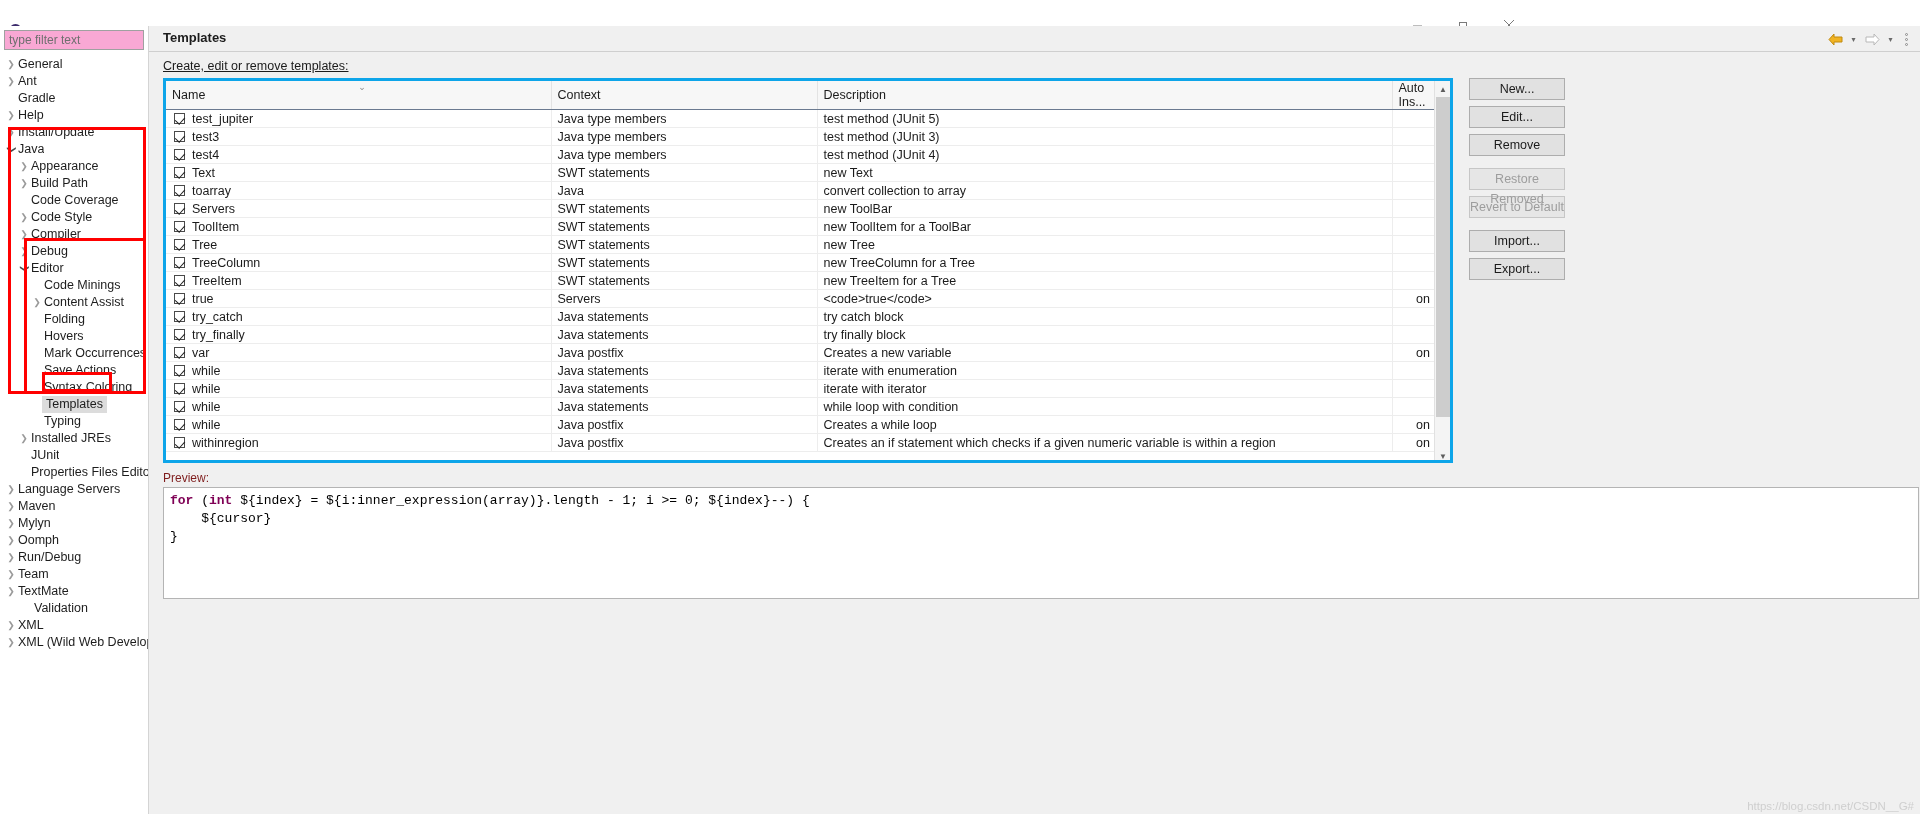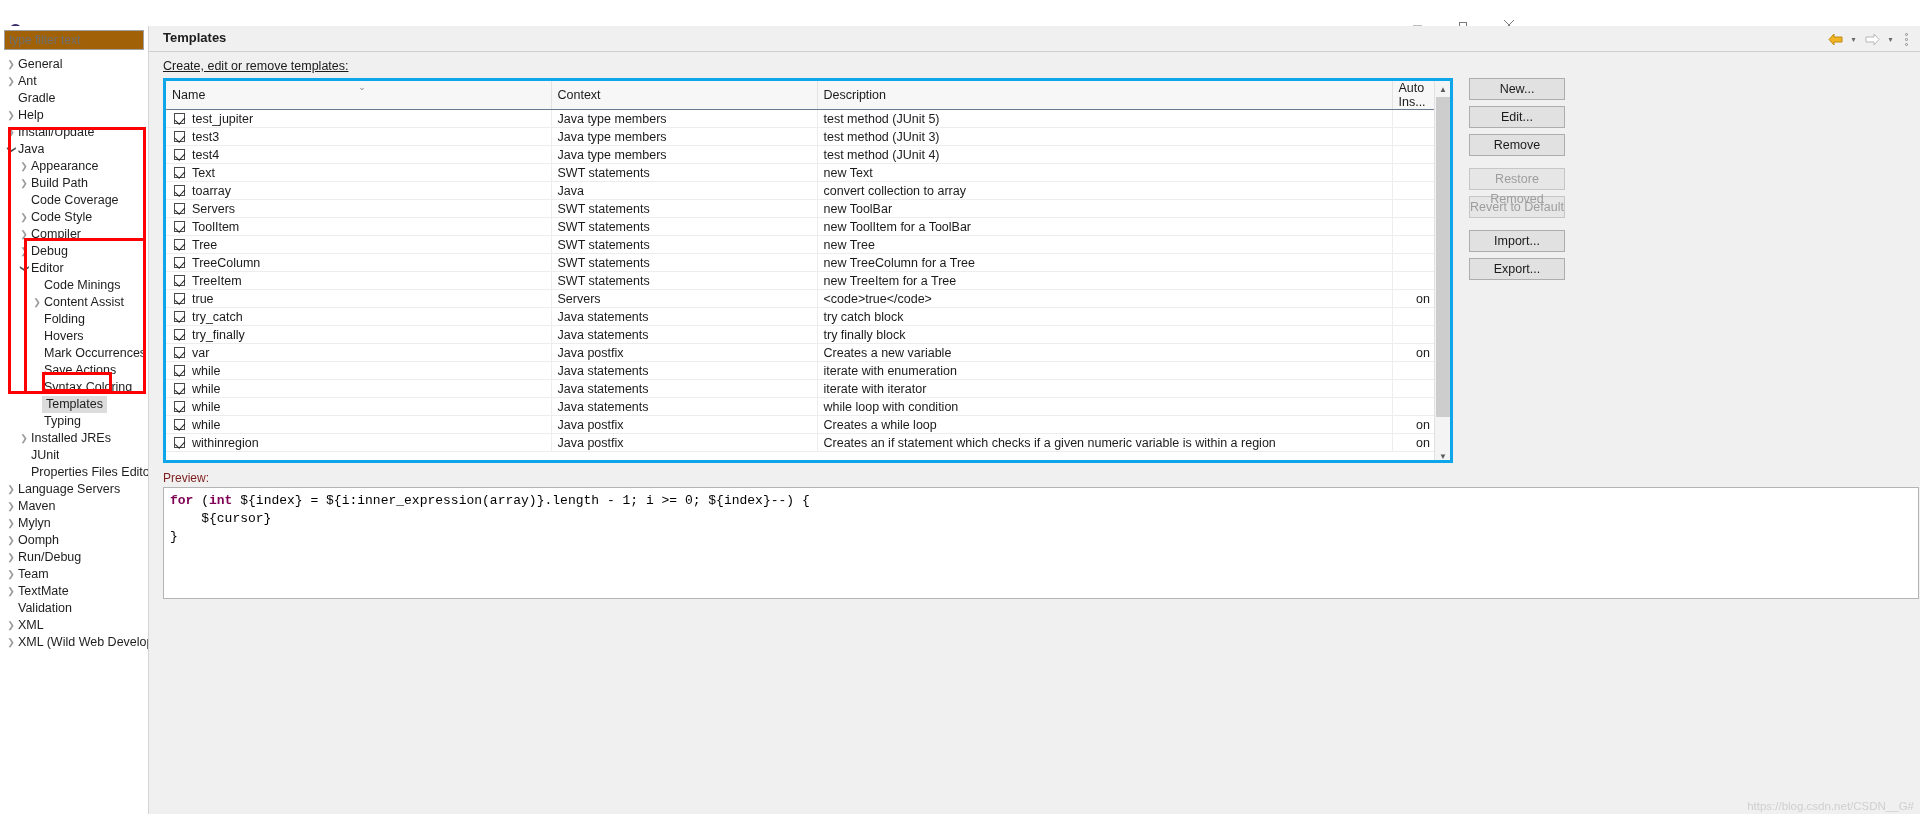--- a/index.html
+++ b/index.html
@@ -38,7 +38,7 @@
   }
   .filter-box {
     position:absolute; left:4px; top:4px; width:140px; height:20px;
-    border:1px solid #a0a0a0; background:#a16207;
+    border:1px solid #a0a0a0; background:#f9a8d4;
     font-family:"Liberation Sans", sans-serif; font-size:12px;
     padding:0 4px; color:#111;
   }

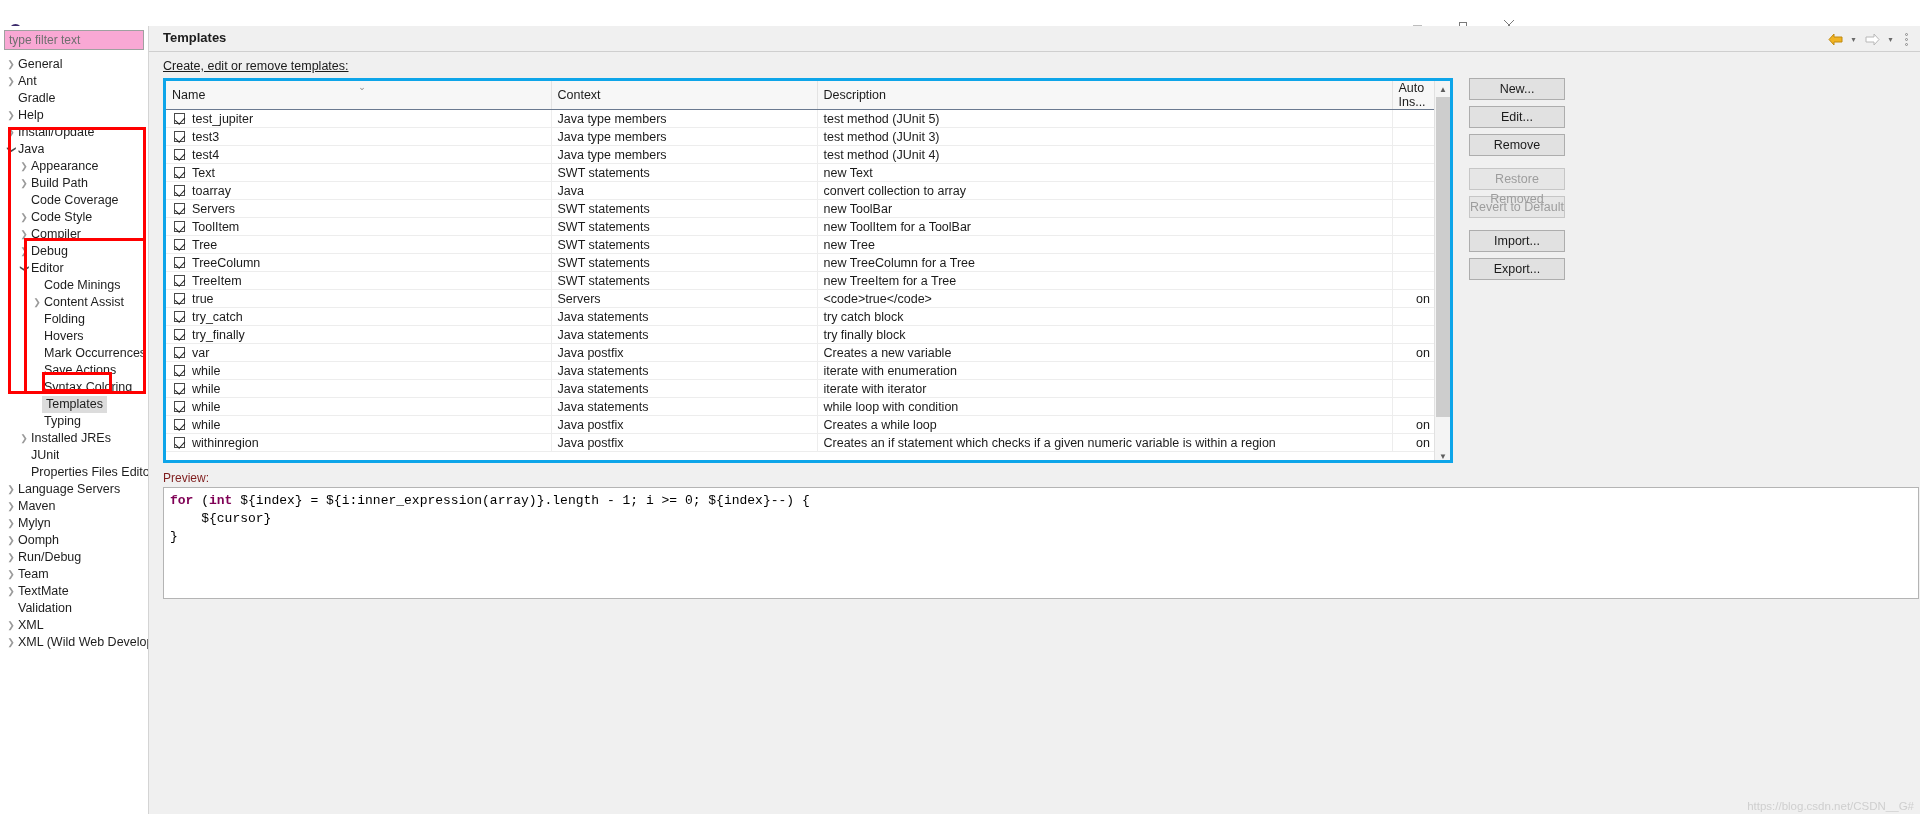--- a/index.html
+++ b/index.html
@@ -305,7 +305,7 @@
           <span class="arrow">❯</span>
           <span class="lbl">TextMate</span>
         </div>
-        <div class="tnode" style="padding-left: 4px;">
+        <div class="tnode" style="padding-left: 4px; margin-left: 16px;">
           <span class="arrow"></span>
           <span class="lbl">Validation</span>
         </div>

